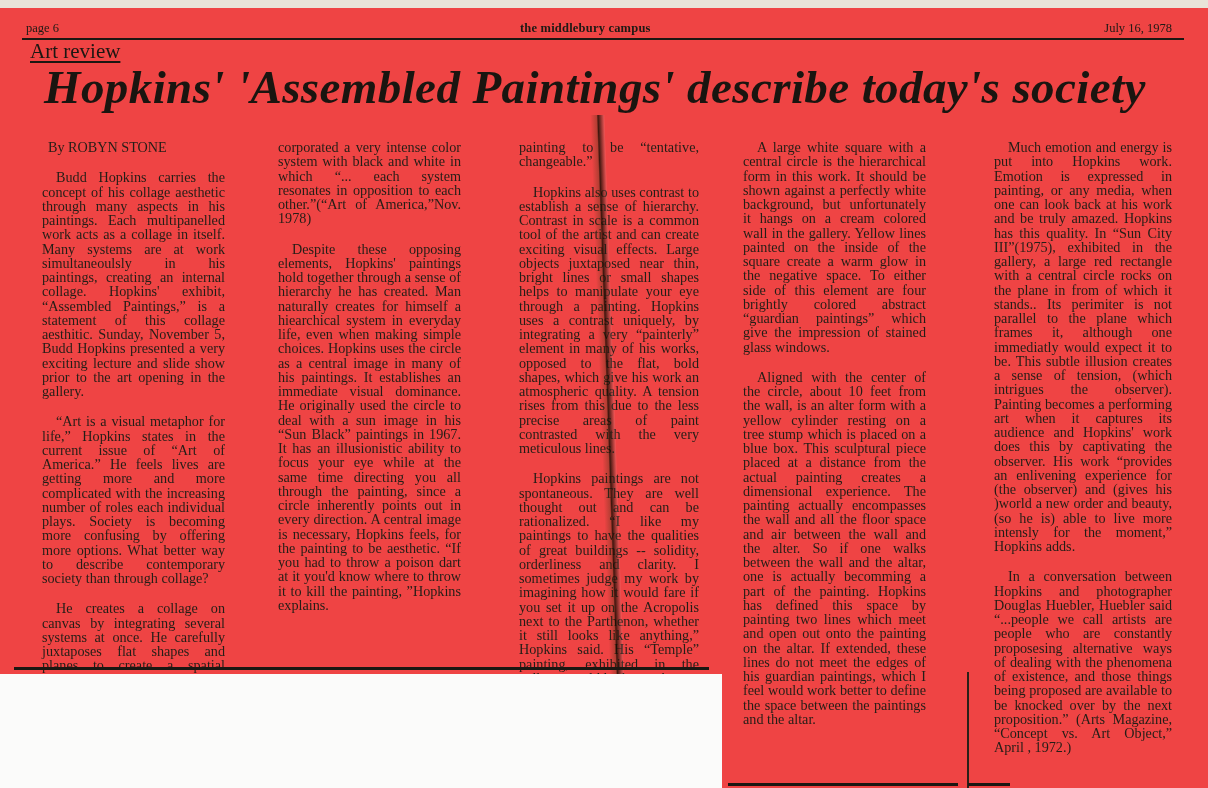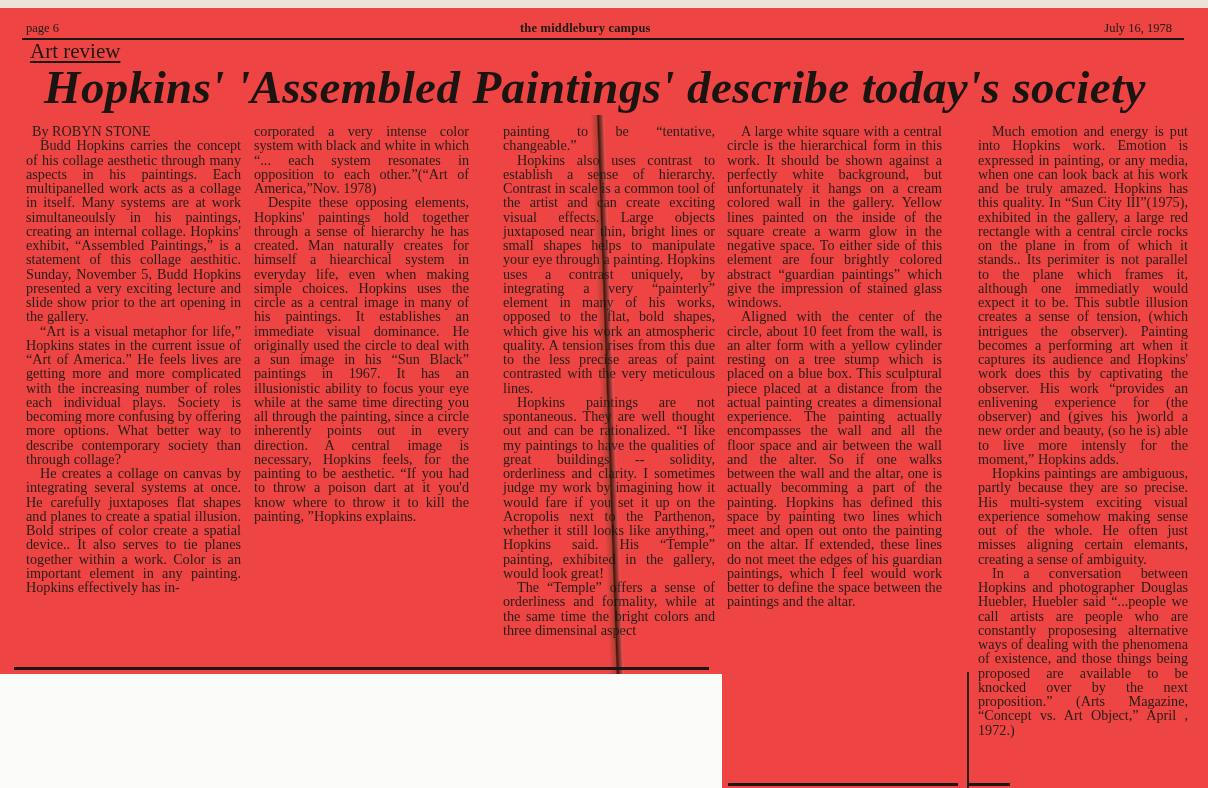--- a/index.html
+++ b/index.html
@@ -47,7 +47,7 @@
     font-family:"Liberation Serif", serif; font-size:14.2px; line-height:14.25px;
     color:#241e17; text-align:justify;
   }
-  .col p { margin:0; text-indent:14px; }
+  .col p { margin:16px; text-indent:14px; }
   .col p.noindent { text-indent:0; }
   .byline { text-indent:6px !important; }
   .c1 { left:26px; width:215px; }

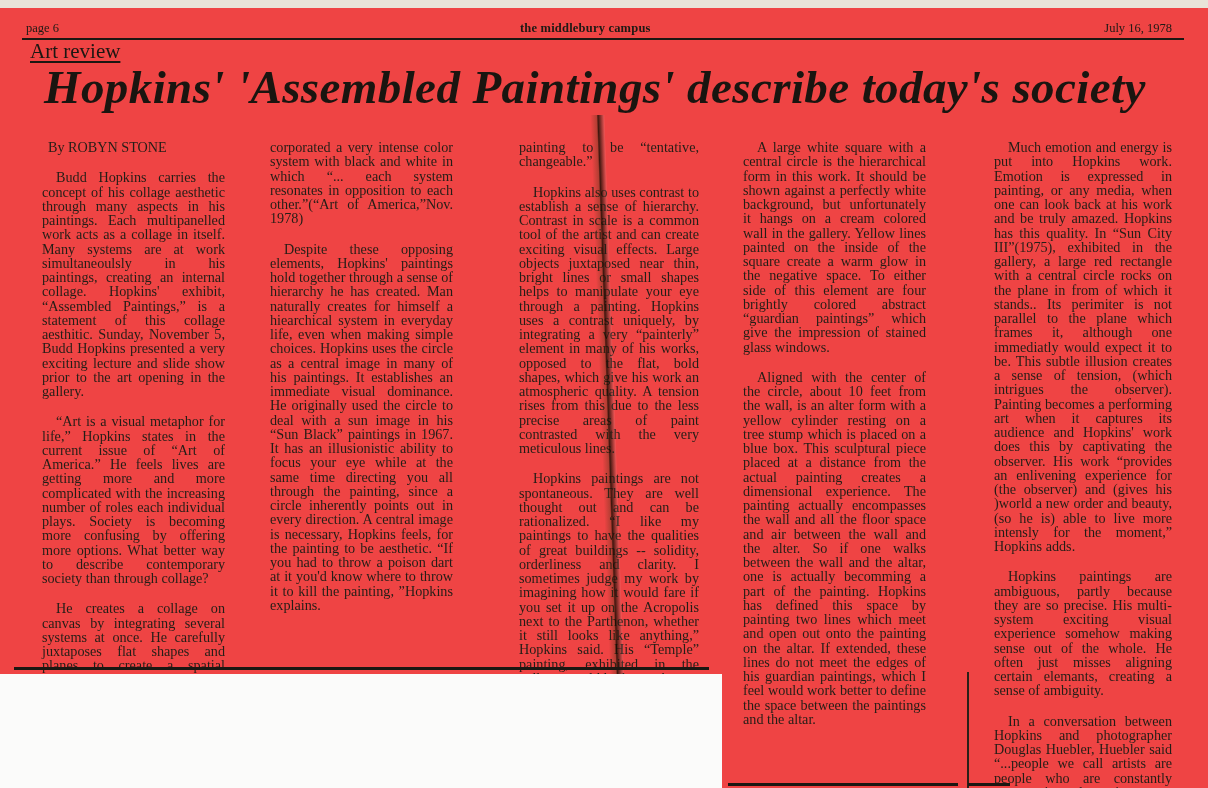--- a/index.html
+++ b/index.html
@@ -51,7 +51,7 @@
   .col p.noindent { text-indent:0; }
   .byline { text-indent:6px !important; }
   .c1 { left:26px; width:215px; }
-  .c2 { left:254px; width:215px; }
+  .c2 { left:262px; width:215px; }
   .c3 { left:503px; width:212px; }
   .c4 { left:727px; width:215px; }
   .c5 { left:978px; width:210px; }

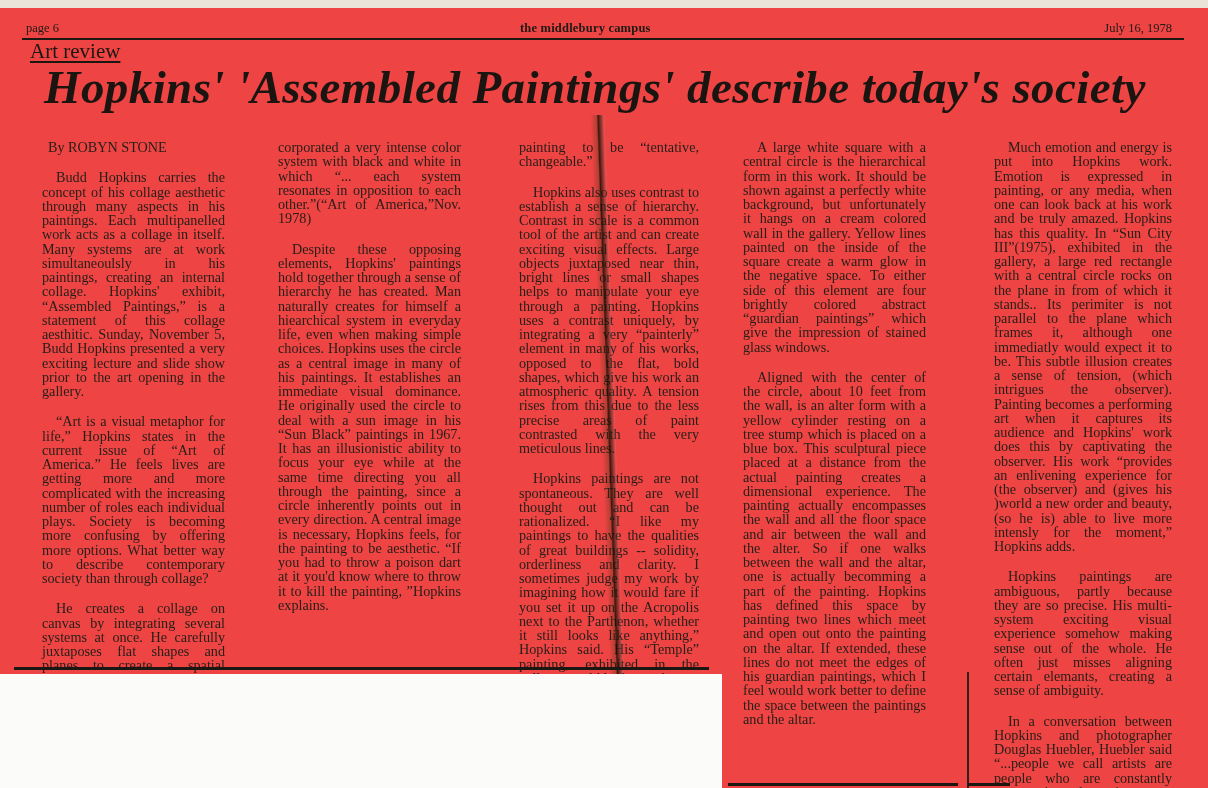--- a/index.html
+++ b/index.html
@@ -115,7 +115,6 @@
 
   <div class="col c5">
     <p>Much emotion and energy is put into Hopkins work. Emotion is expressed in painting, or any media, when one can look back at his work and be truly amazed. Hopkins has this quality. In “Sun City III”(1975), exhibited in the gallery, a large red rectangle with a central circle rocks on the plane in from of which it stands.. Its perimiter is not parallel to the plane which frames it, although one immediatly would expect it to be. This subtle illusion creates a sense of tension, (which intrigues the observer). Painting becomes a performing art when it captures its audience and Hopkins' work does this by captivating the observer. His work “provides an enlivening experience for (the observer) and (gives his )world a new order and beauty, (so he is) able to live more intensly for the moment,” Hopkins adds.</p>
-    <p>Hopkins paintings are ambiguous, partly because they are so precise. His multi-system exciting visual experience somehow making sense out of the whole. He often just misses aligning certain elemants, creating a sense of ambiguity.</p>
     <p>In a conversation between Hopkins and photographer Douglas Huebler, Huebler said “...people we call artists are people who are constantly proposesing alternative ways of dealing with the phenomena of existence, and those things being proposed are available to be knocked over by the next proposition.” (Arts Magazine, “Concept vs. Art Object,” April , 1972.)</p>
   </div>
 

